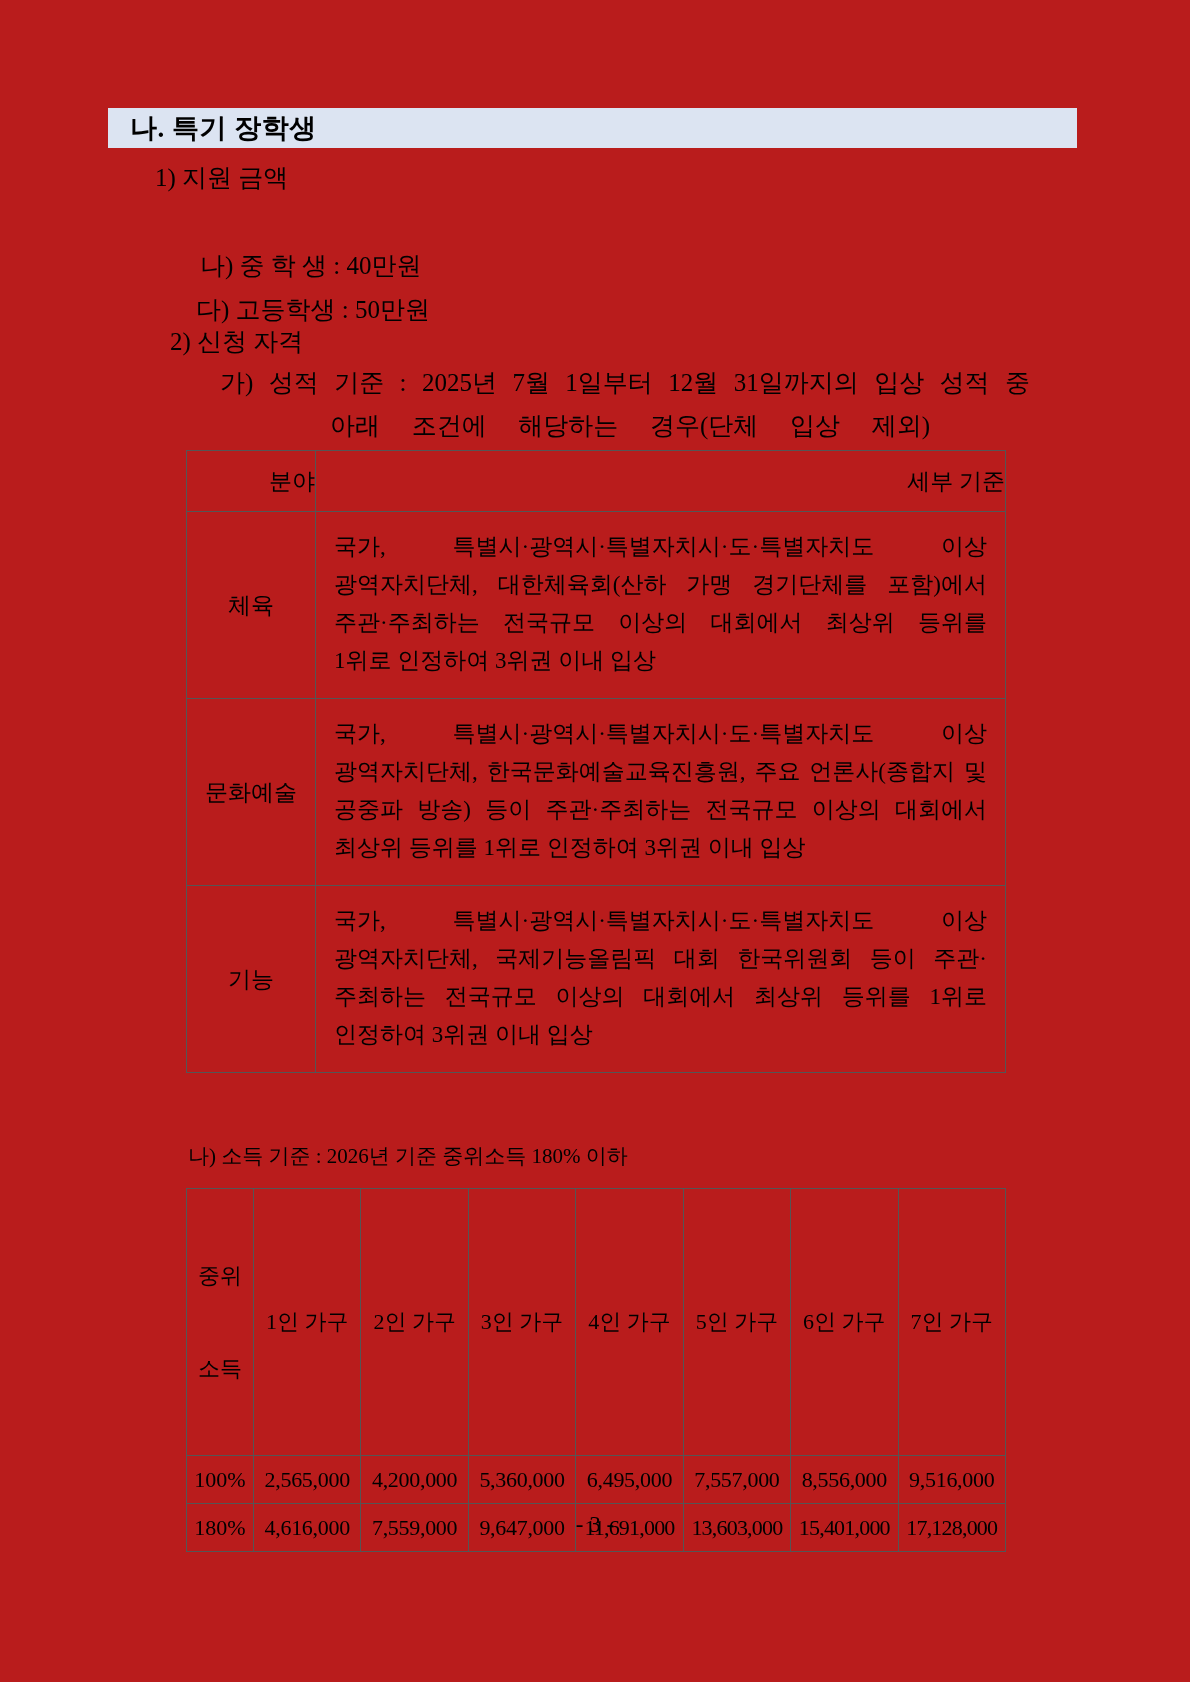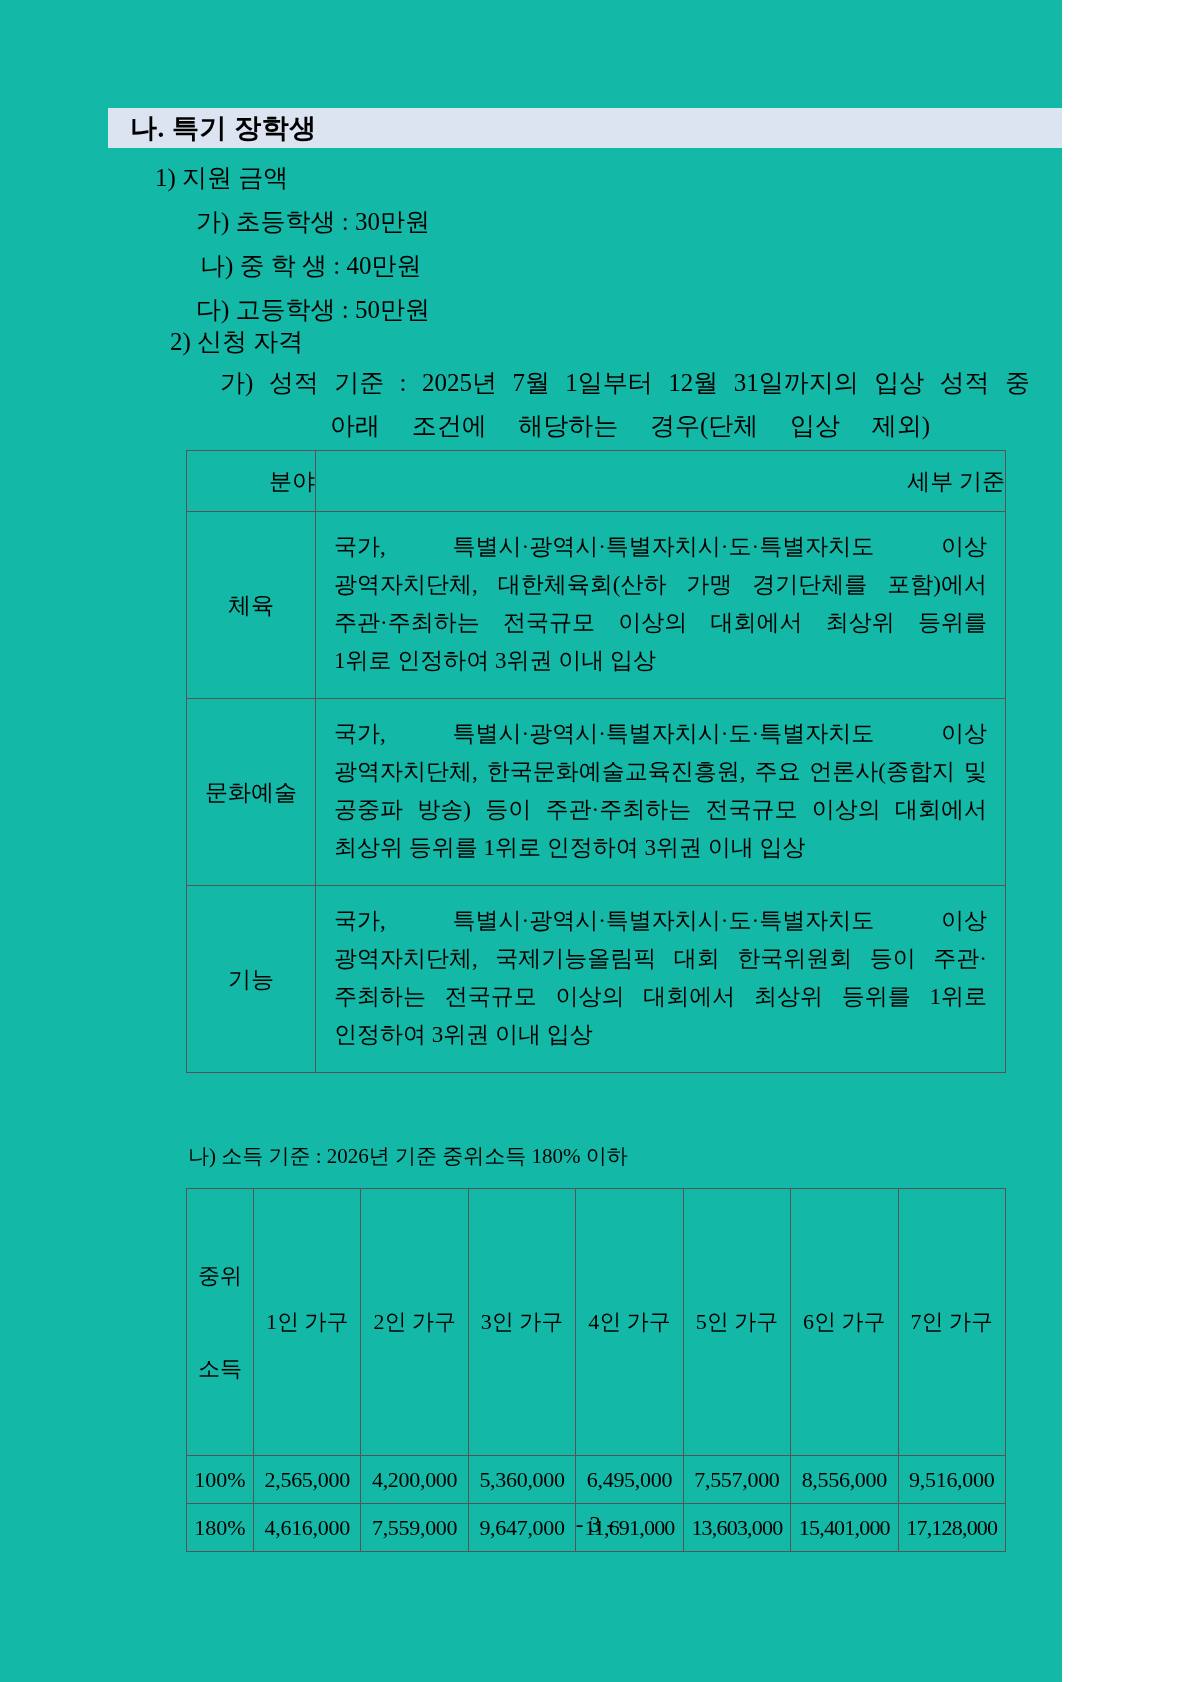--- a/index.html
+++ b/index.html
@@ -9,9 +9,9 @@
   }
   .page {
     position: relative;
-    width: 1062px;
+    width: 1190px;
     height: 1682px;
-    background: #14b8a6;
+    background: #b91c1c;
     font-family: "Liberation Serif", "DejaVu Serif", serif;
     color: #000000;
     overflow: hidden;

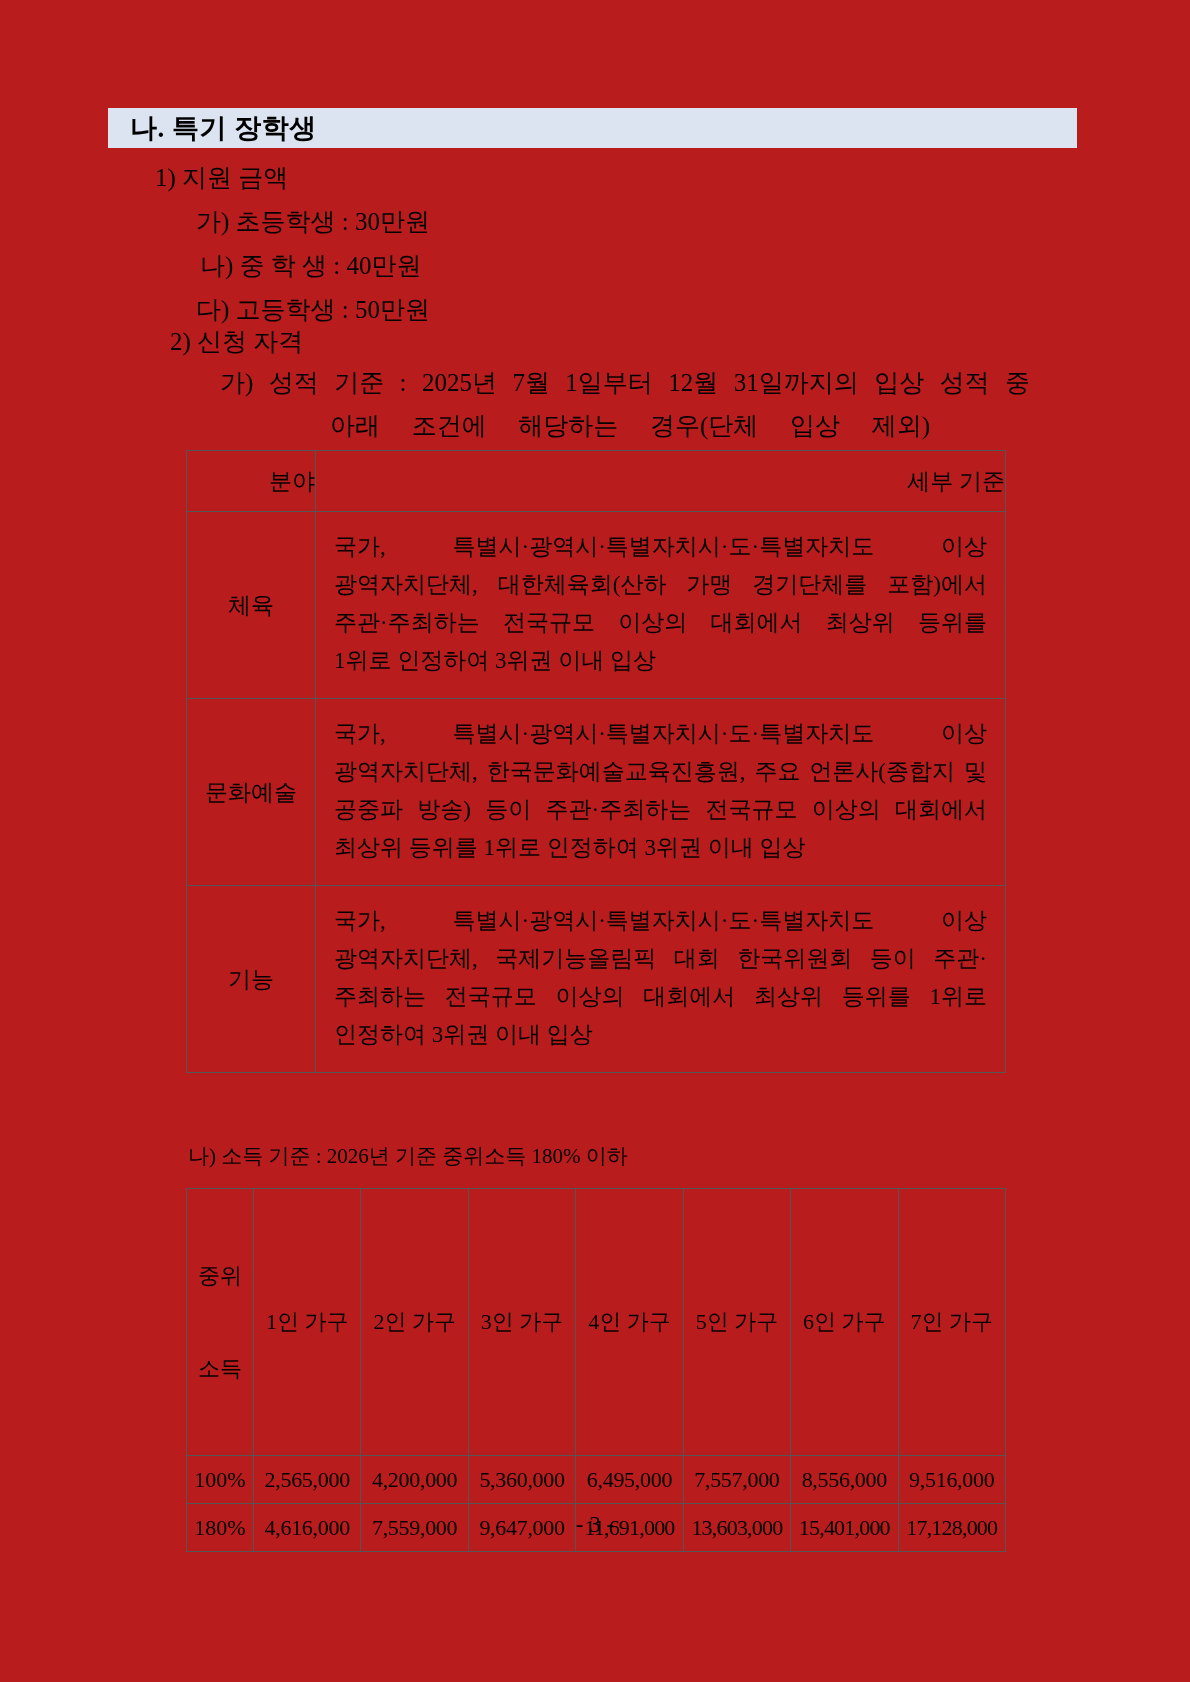--- a/index.html
+++ b/index.html
@@ -190,7 +190,6 @@
   <div class="section-title">나. 특기 장학생</div>
 
   <div class="lvl1" style="left:155px; top:156px;">1) 지원 금액</div>
-  <div class="lvl2" style="left:196px; top:200px;">가) 초등학생 : 30만원</div>
   <div class="lvl2" style="left:200px; top:244px;">나) 중 학 생 : 40만원</div>
   <div class="lvl2" style="left:196px; top:288px;">다) 고등학생 : 50만원</div>
 

